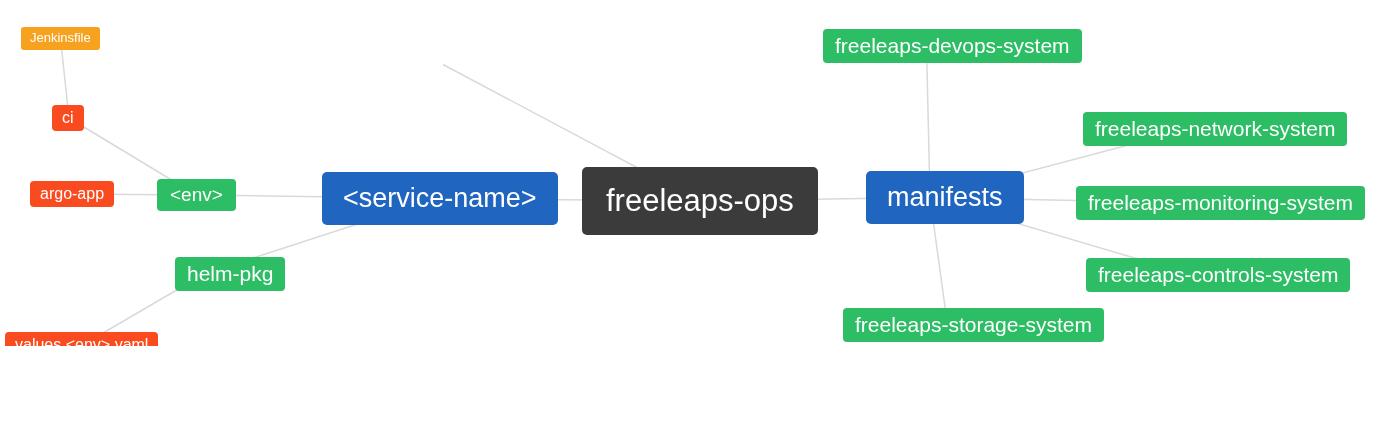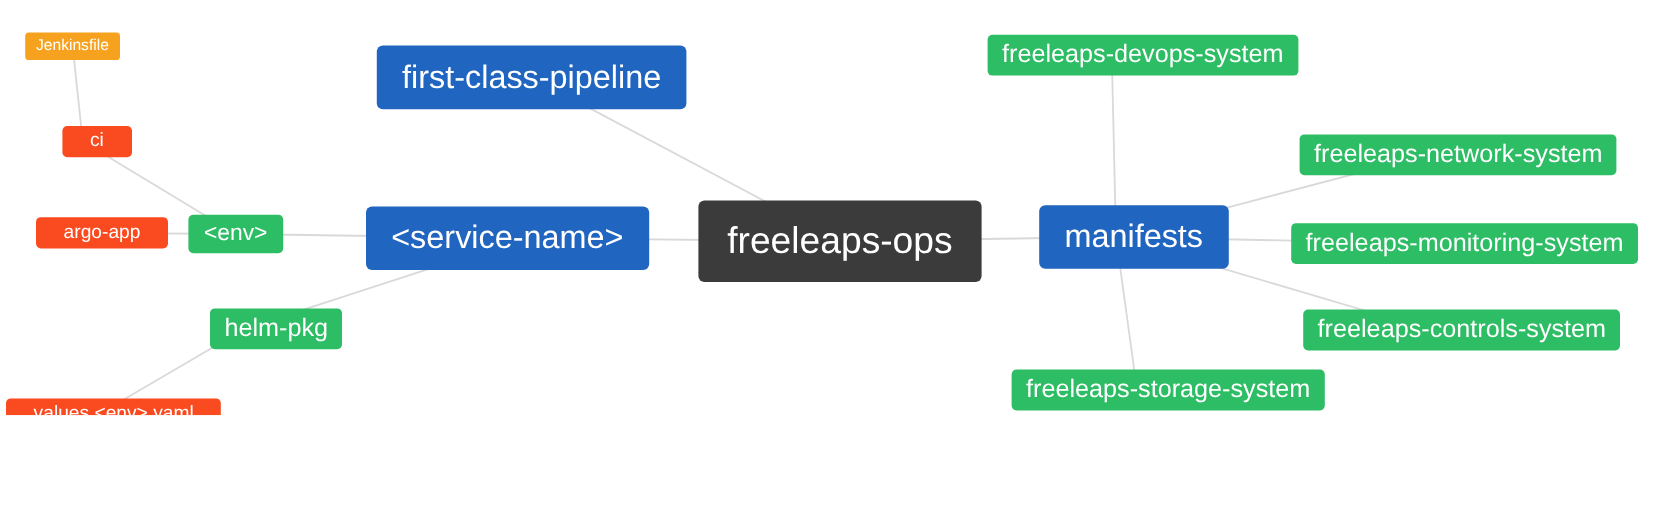--- a/index.html
+++ b/index.html
@@ -70,7 +70,6 @@
   <div class="node n-lg" style="left: 147px; top: 257px; background: rgb(45, 189, 100);">helm-pkg</div>
   <div class="node n-sm" style="left: 5px; top: 332px; background: rgb(249, 75, 31);">values.&lt;env&gt;.yaml</div>
 
-  <div class="node n-xl" style="left: 314px; top: 38px; background: rgb(32, 101, 191);">first-class-pipeline</div>
   <div class="node n-xl" style="left: 305px; top: 172px; background: rgb(32, 101, 191);">&lt;service-name&gt;</div>
   <div class="node n-root" style="left: 582px; top: 167px; background: rgb(59, 59, 59);">freeleaps-ops</div>
   <div class="node n-xl" style="left: 851px; top: 171px; background: rgb(32, 101, 191); margin-left: 15px;">manifests</div>

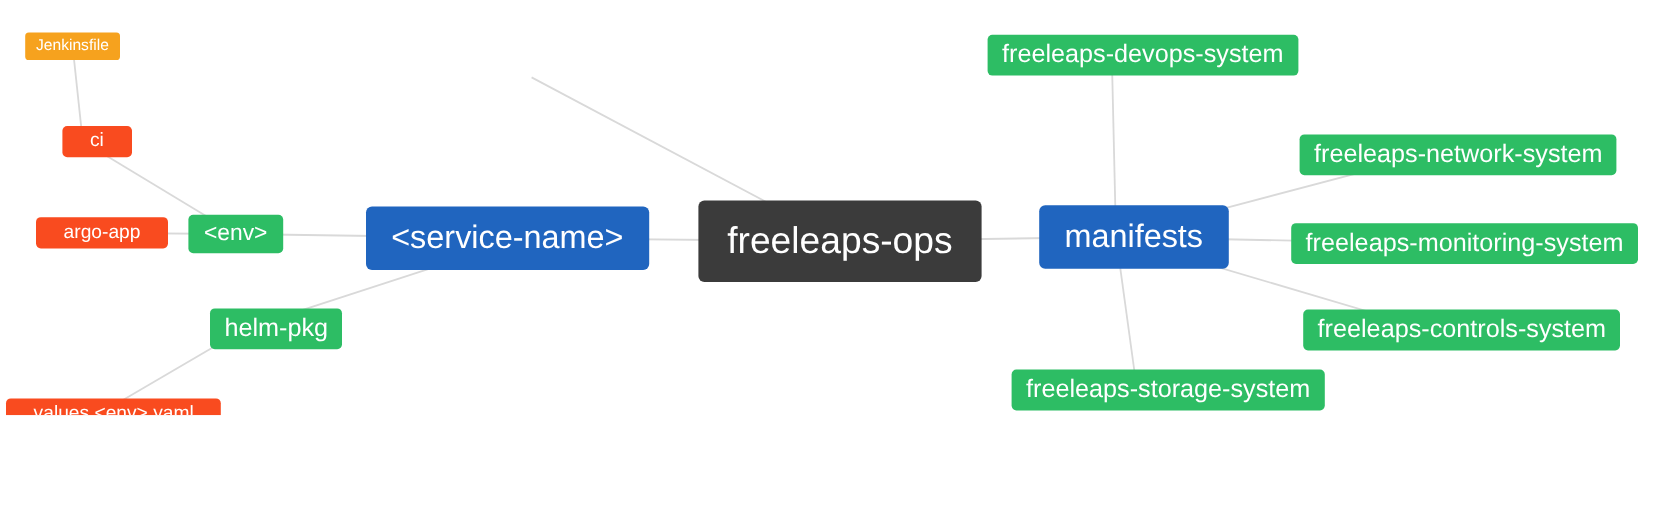--- a/index.html
+++ b/index.html
@@ -35,7 +35,7 @@
     user-select: none;
   }
   .n-xs   { font-size: 13px; padding: 4px 9px;   border-radius: 3px; }
-  .n-sm   { font-size: 16px; padding: 4px 23px;  border-radius: 4px; }
+  .n-sm   { font-size: 16px; padding: 4px 10px;  border-radius: 4px; }
   .n-md   { font-size: 19px; padding: 5px 13px;  border-radius: 4px; }
   .n-lg   { font-size: 21px; padding: 5px 12px;  border-radius: 4px; margin-left: 28px; }
   .n-xl   { font-size: 27px; padding: 11px 21px; border-radius: 5px; }

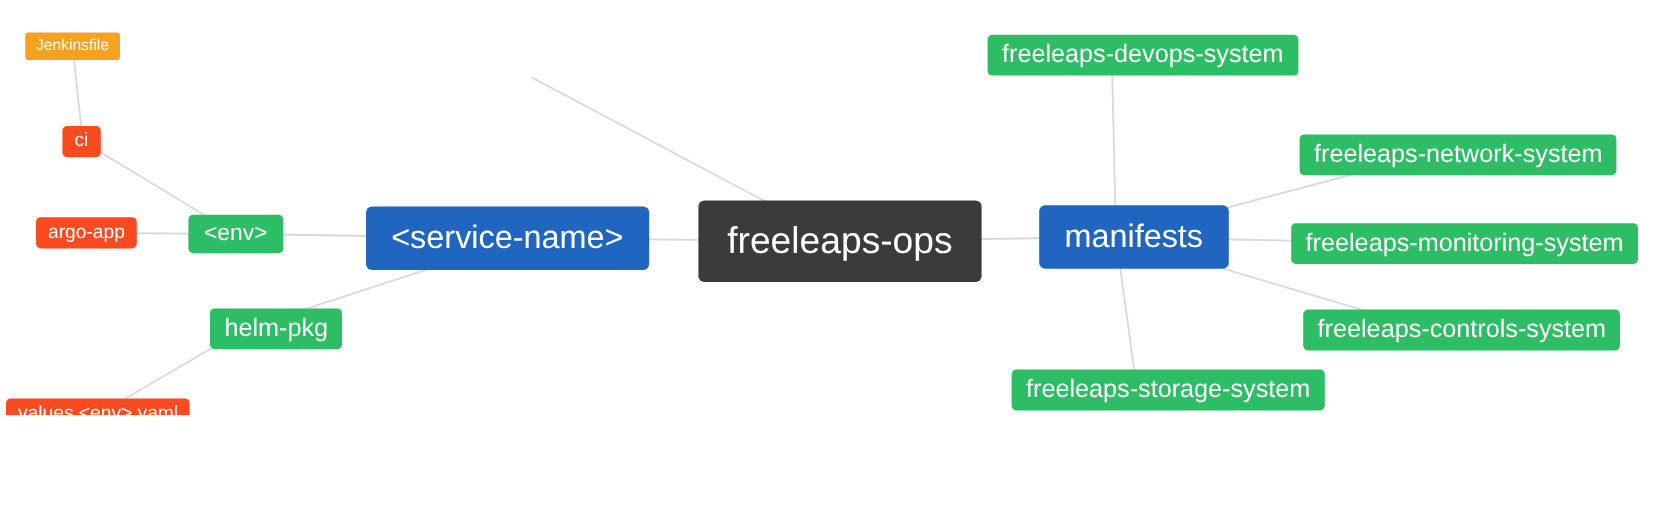--- a/index.html
+++ b/index.html
@@ -70,7 +70,7 @@
   <div class="node n-lg" style="left: 147px; top: 257px; background: rgb(45, 189, 100);">helm-pkg</div>
   <div class="node n-sm" style="left: 5px; top: 332px; background: rgb(249, 75, 31);">values.&lt;env&gt;.yaml</div>
 
-  <div class="node n-xl" style="left: 305px; top: 172px; background: rgb(32, 101, 191);">&lt;service-name&gt;</div>
+  <div class="node n-xl" style="left: 322px; top: 172px; background: rgb(32, 101, 191);">&lt;service-name&gt;</div>
   <div class="node n-root" style="left: 582px; top: 167px; background: rgb(59, 59, 59);">freeleaps-ops</div>
   <div class="node n-xl" style="left: 851px; top: 171px; background: rgb(32, 101, 191); margin-left: 15px;">manifests</div>
 

